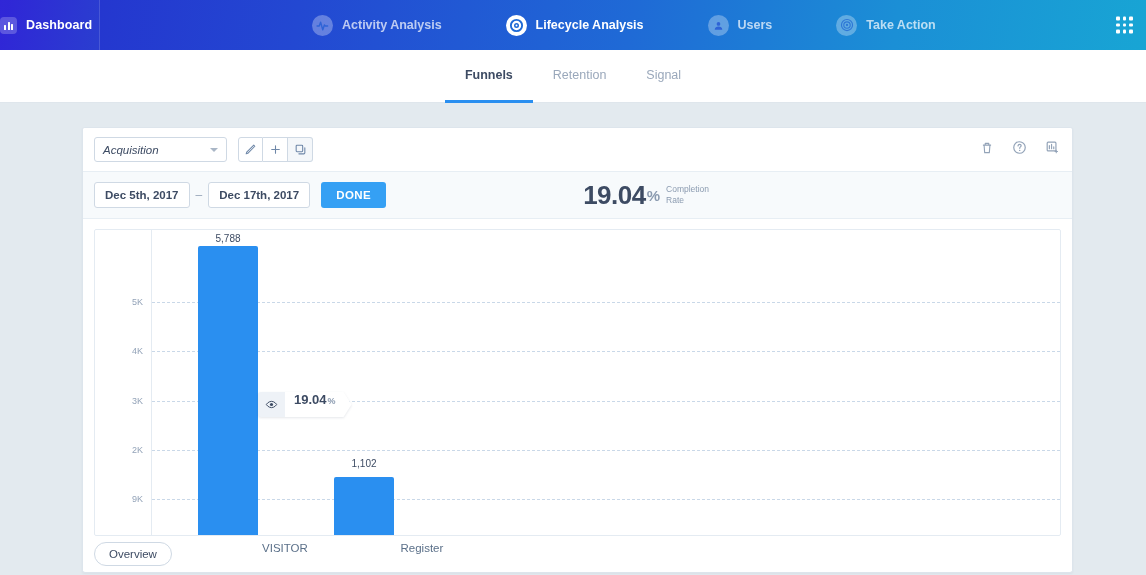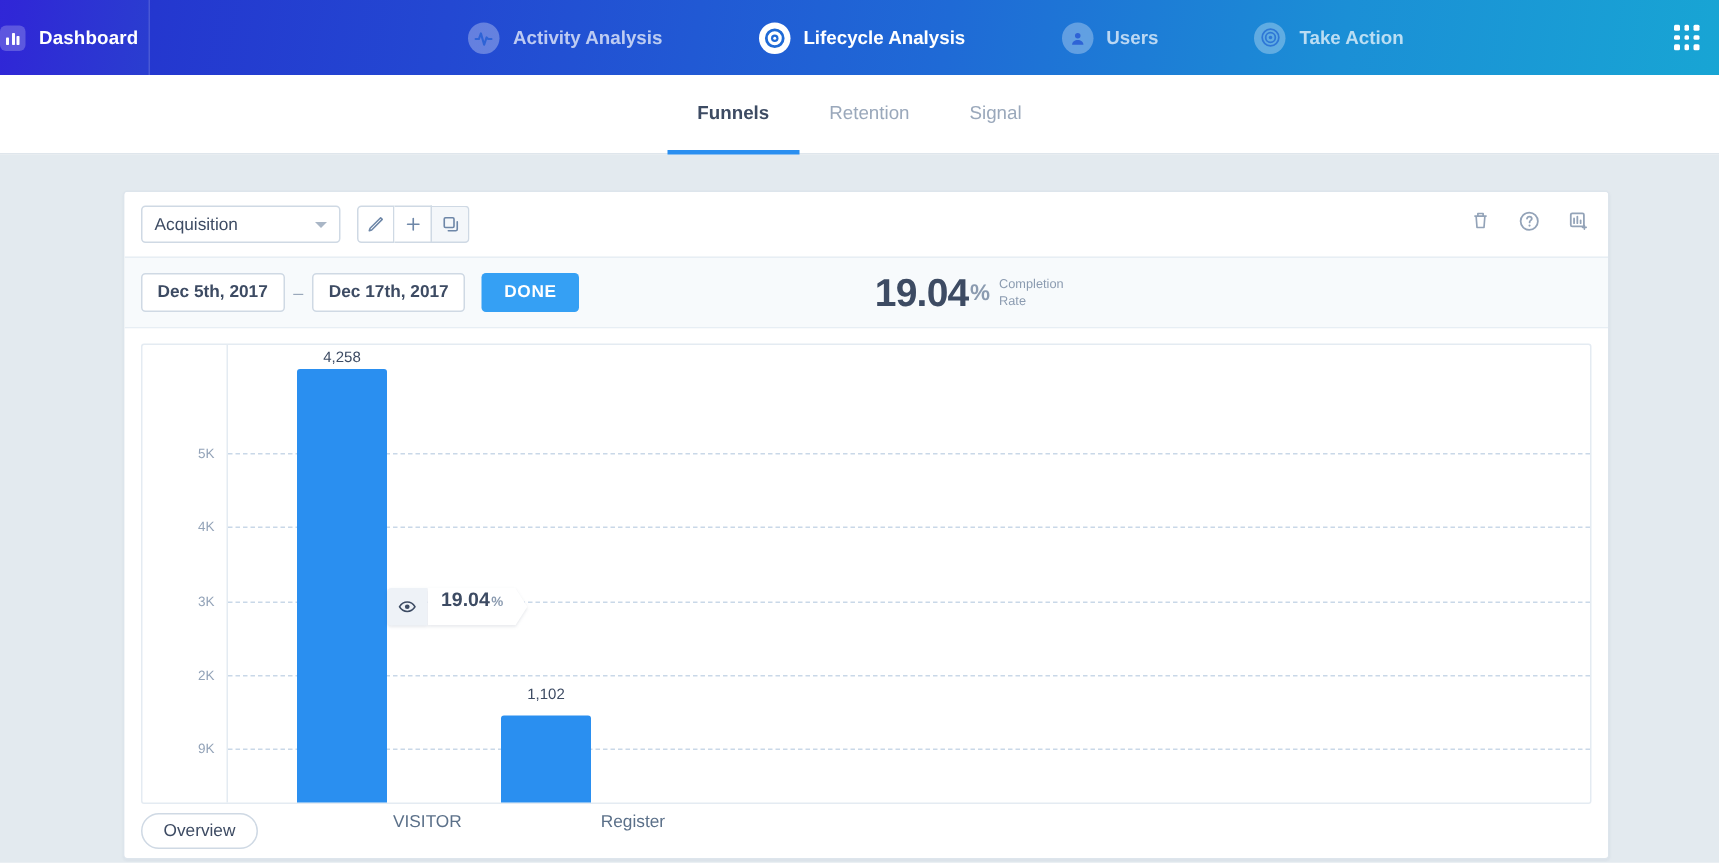--- a/index.html
+++ b/index.html
@@ -78,7 +78,7 @@
   .select {
     width: 133px; height: 25px; border: 1px solid #cfd9e4; border-radius: 3px;
     display: flex; align-items: center; justify-content: space-between;
-    padding: 0 8px; font-size: 11.5px; color: #3d4b63; cursor: pointer; background:#fff;
+    padding: 0 8px; font-size: 11.5px; color: #3d4b63; cursor: pointer; background:#fff;font-style:italic;
   }
   .caret { width: 0; height: 0; border-left: 4px solid transparent; border-right: 4px solid transparent; border-top: 4px solid #a9b6c6; }
   .btngroup { display: flex; margin-left: 11px; }

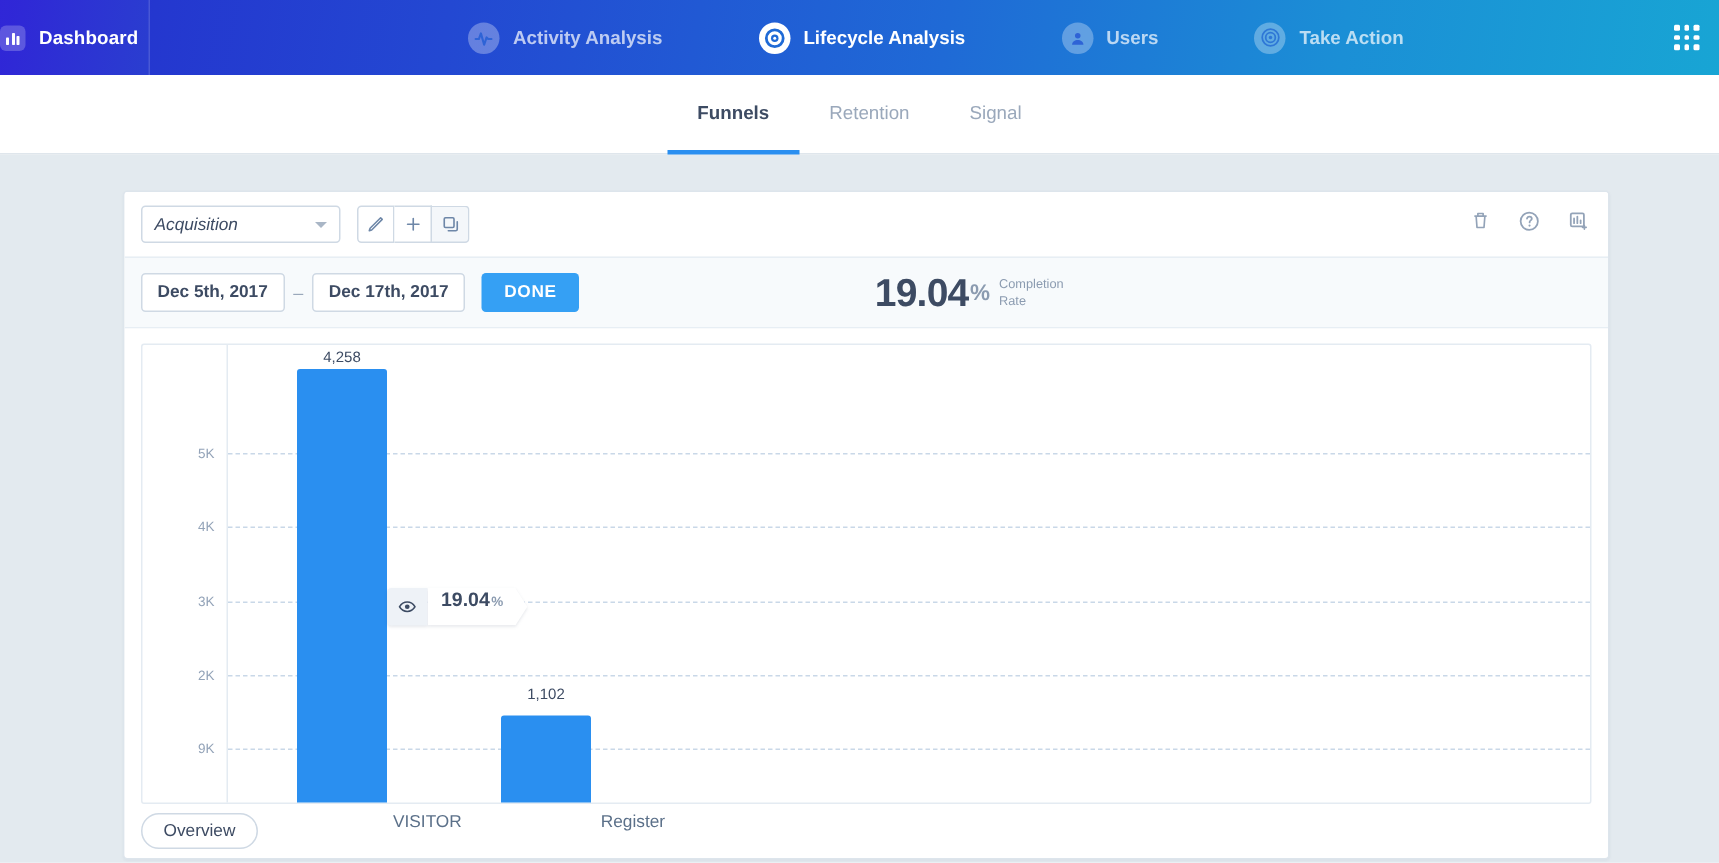--- a/index.html
+++ b/index.html
@@ -331,7 +331,7 @@
           <div class="gridline" style="top:220px"></div>
           <div class="gridline" style="top:269px"></div>
 
-          <div class="barlabel" style="left:76px; top:3px">4,258</div>
+          <div class="barlabel" style="left:76px; top:3px">5,788</div>
           <div class="bar" style="left:46px; width:60px; height:289px"></div>
 
           <div class="barlabel" style="left:212px; top:228px">1,102</div>

